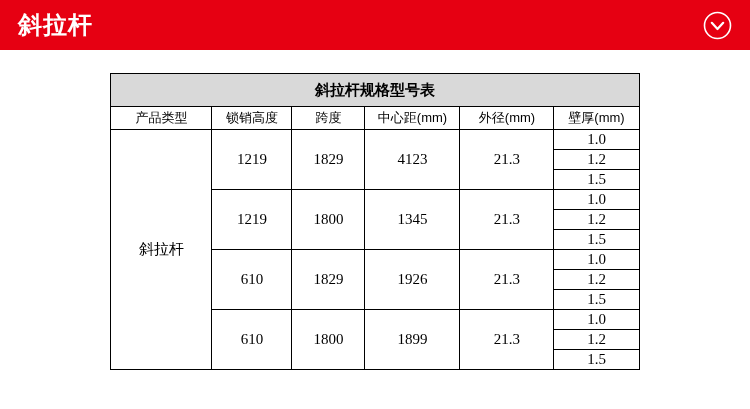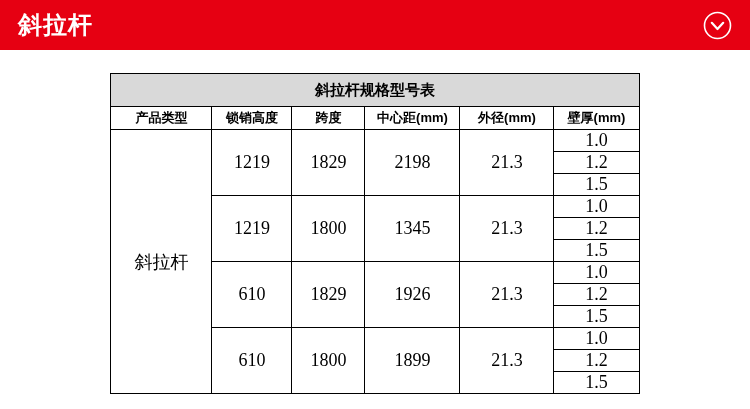--- a/index.html
+++ b/index.html
@@ -45,7 +45,7 @@
     font-family:"Liberation Sans","DejaVu Sans",sans-serif;
   }
   tr.head-row th{
-    height:23px;font-size:13px;font-weight:bold;background:#ffffff;
+    height:23px;font-size:13px;font-weight:normal;background:#ffffff;
     font-family:"Liberation Sans","DejaVu Sans",sans-serif;
   }
   tr.data-row td{

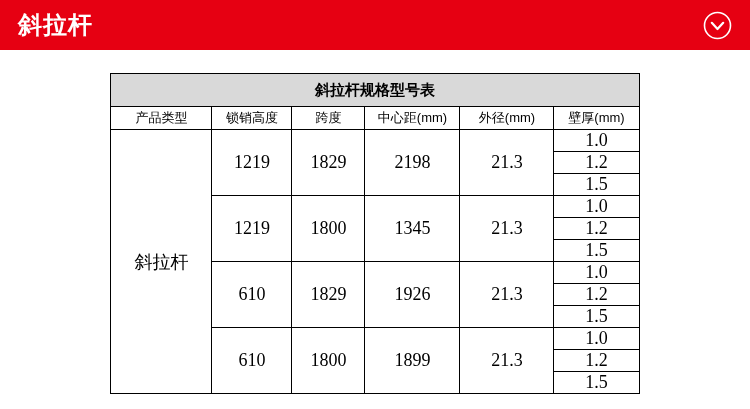--- a/index.html
+++ b/index.html
@@ -49,7 +49,7 @@
     font-family:"Liberation Sans","DejaVu Sans",sans-serif;
   }
   tr.data-row td{
-    height:20px;font-size:18px;
+    height:20px;font-size:15px;
     font-family:"Liberation Serif","DejaVu Serif",serif;
   }
   td.product-cell{font-size:14px;}

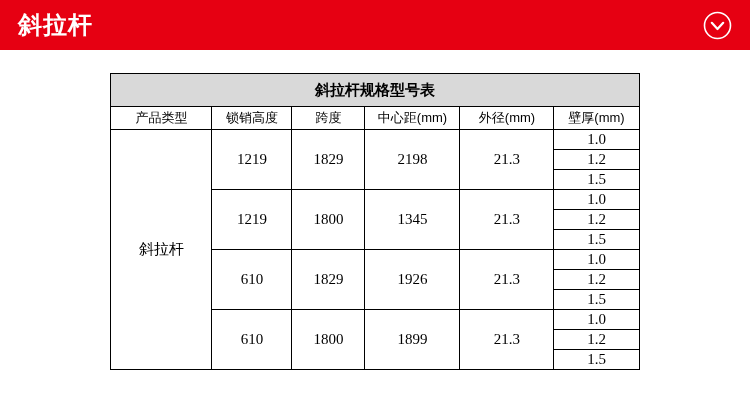--- a/index.html
+++ b/index.html
@@ -100,7 +100,7 @@
       <td rowspan="12" class="product-cell">斜拉杆</td>
       <td rowspan="3" class="seamless">1219</td>
       <td rowspan="3" class="seamless">1829</td>
-      <td rowspan="3">2198</td>
+      <td rowspan="3">4123</td>
       <td rowspan="3">21.3</td>
       <td>1.0</td>
     </tr>

